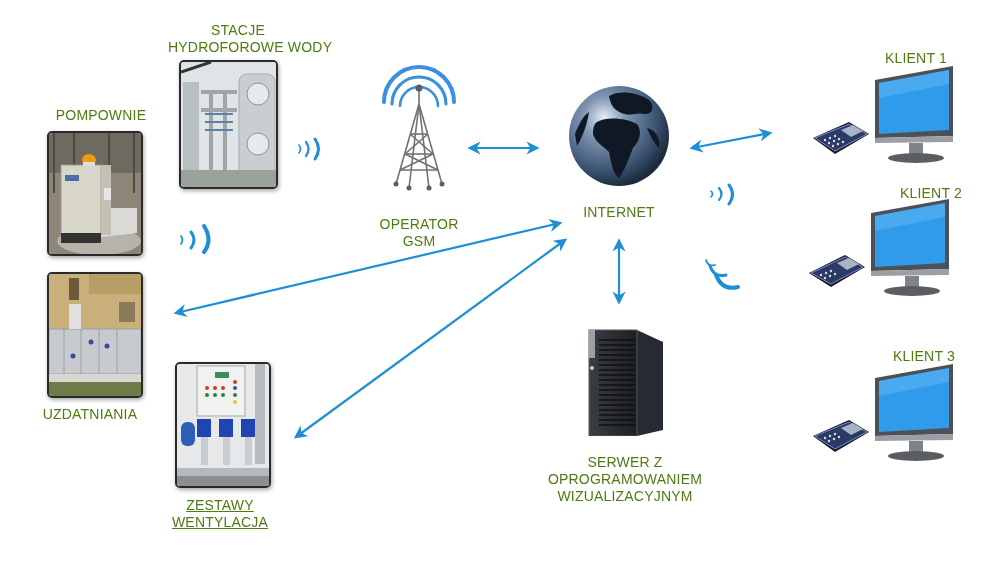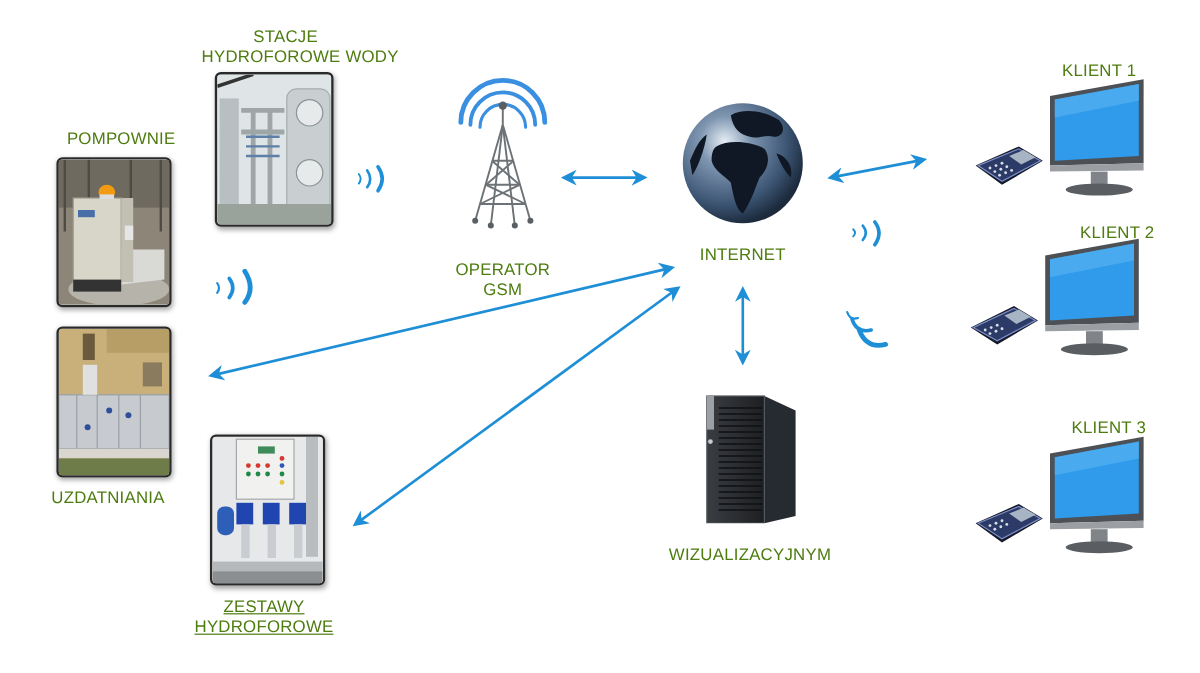--- a/index.html
+++ b/index.html
@@ -216,6 +216,7 @@
   <circle cx="7" cy="42" r="2" fill="#c8ccd0"></circle>
 </svg>
 <div class="lbl" style="left:545px;top:454px;width:160px;">
+  <div>SERWER Z</div>
   <div>WIZUALIZACYJNYM</div>
 </div>
 

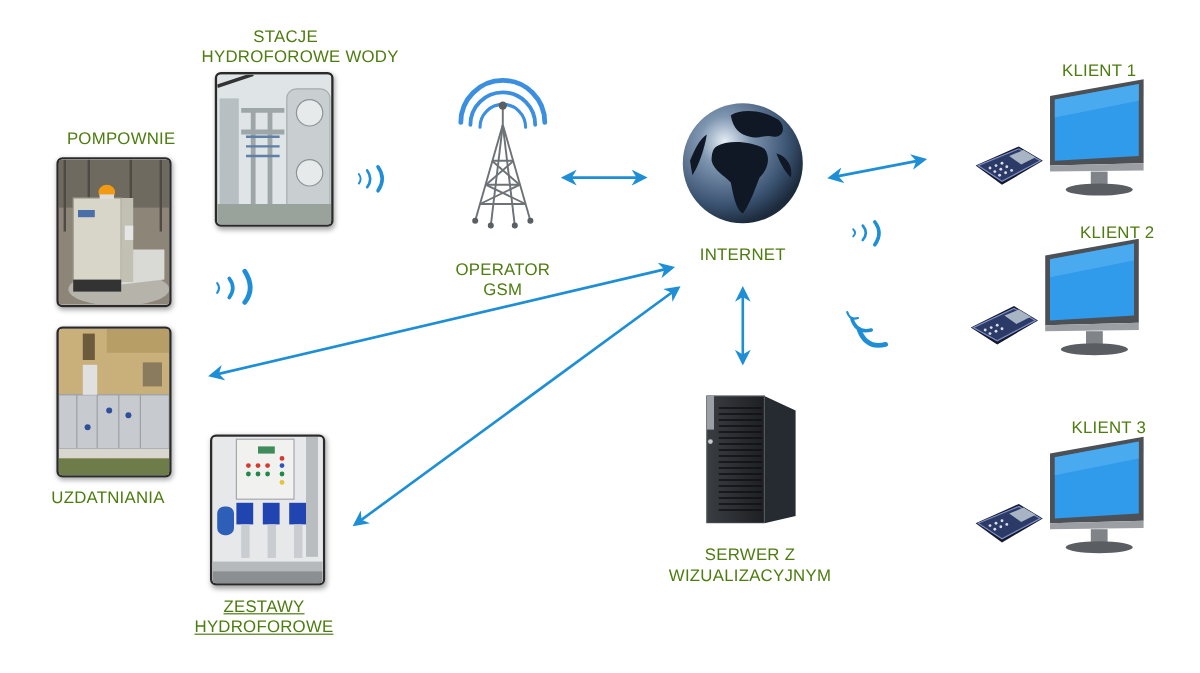--- a/index.html
+++ b/index.html
@@ -217,7 +217,7 @@
 </svg>
 <div class="lbl" style="left:545px;top:454px;width:160px;">
   <div>SERWER Z</div>
-  <div>WIZUALIZACYJNYM</div>
+  <div>OPROGRAMOWANIEM</div>
 </div>
 
 <div class="abs" style="left:805px;top:48px;width:175px;height:120px;">

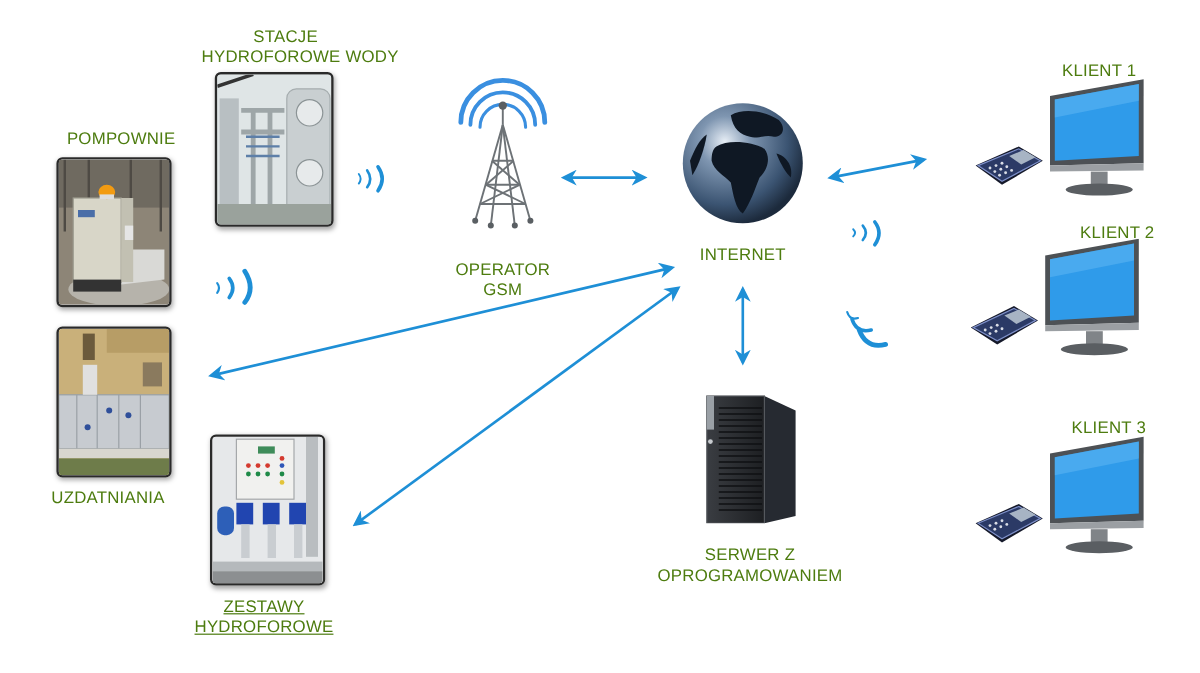--- a/index.html
+++ b/index.html
@@ -218,6 +218,7 @@
 <div class="lbl" style="left:545px;top:454px;width:160px;">
   <div>SERWER Z</div>
   <div>OPROGRAMOWANIEM</div>
+  <div>WIZUALIZACYJNYM</div>
 </div>
 
 <div class="abs" style="left:805px;top:48px;width:175px;height:120px;">

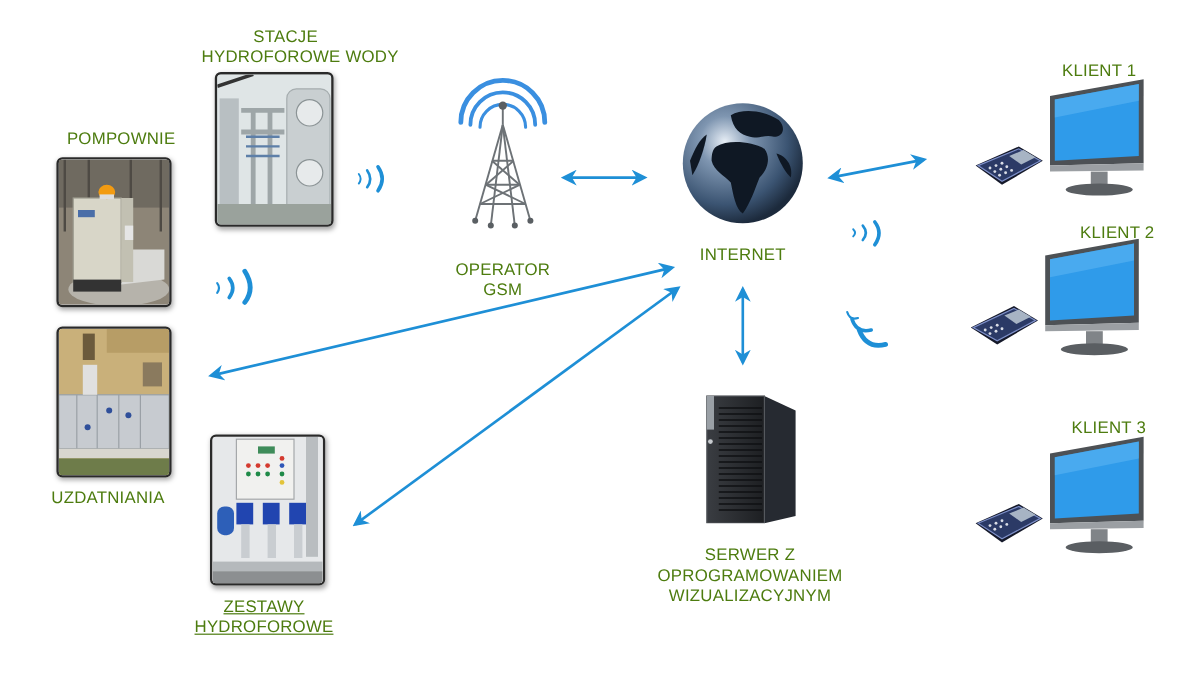--- a/index.html
+++ b/index.html
@@ -132,7 +132,7 @@
 </div>
 <div class="lbl" style="left:155px;top:497px;width:130px;text-decoration:underline;">
   <div>ZESTAWY</div>
-  <div>HYDROFOROWE</div>
+  <div>WENTYLACJA</div>
 </div>
 
 <svg class="abs" style="left:374px;top:58px;" width="90" height="140">

